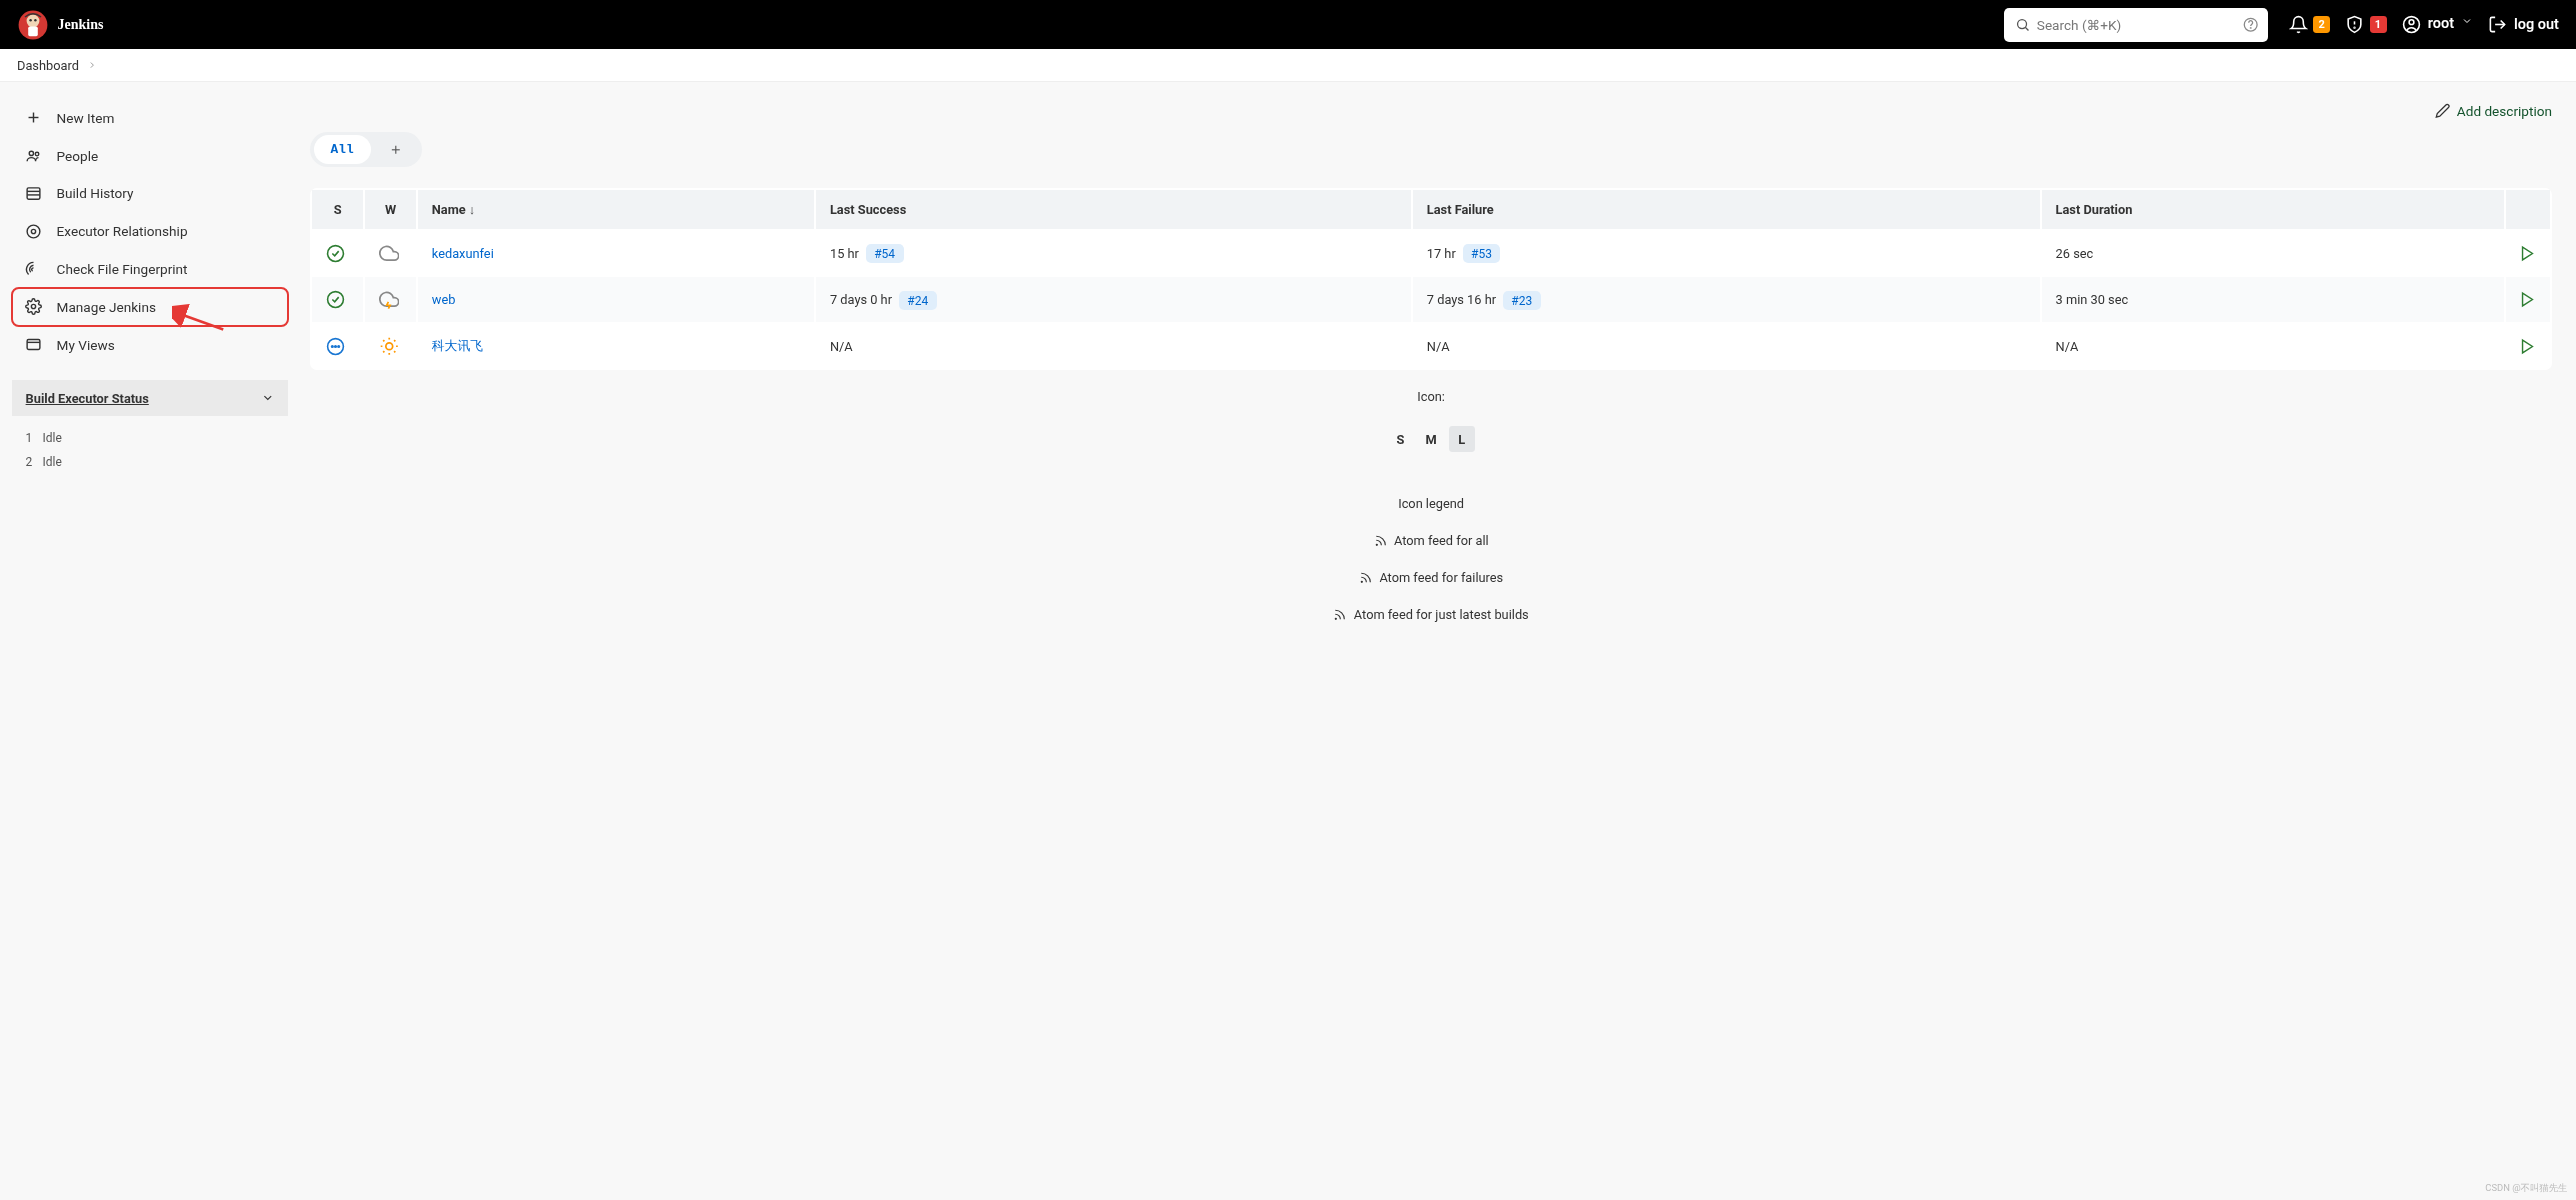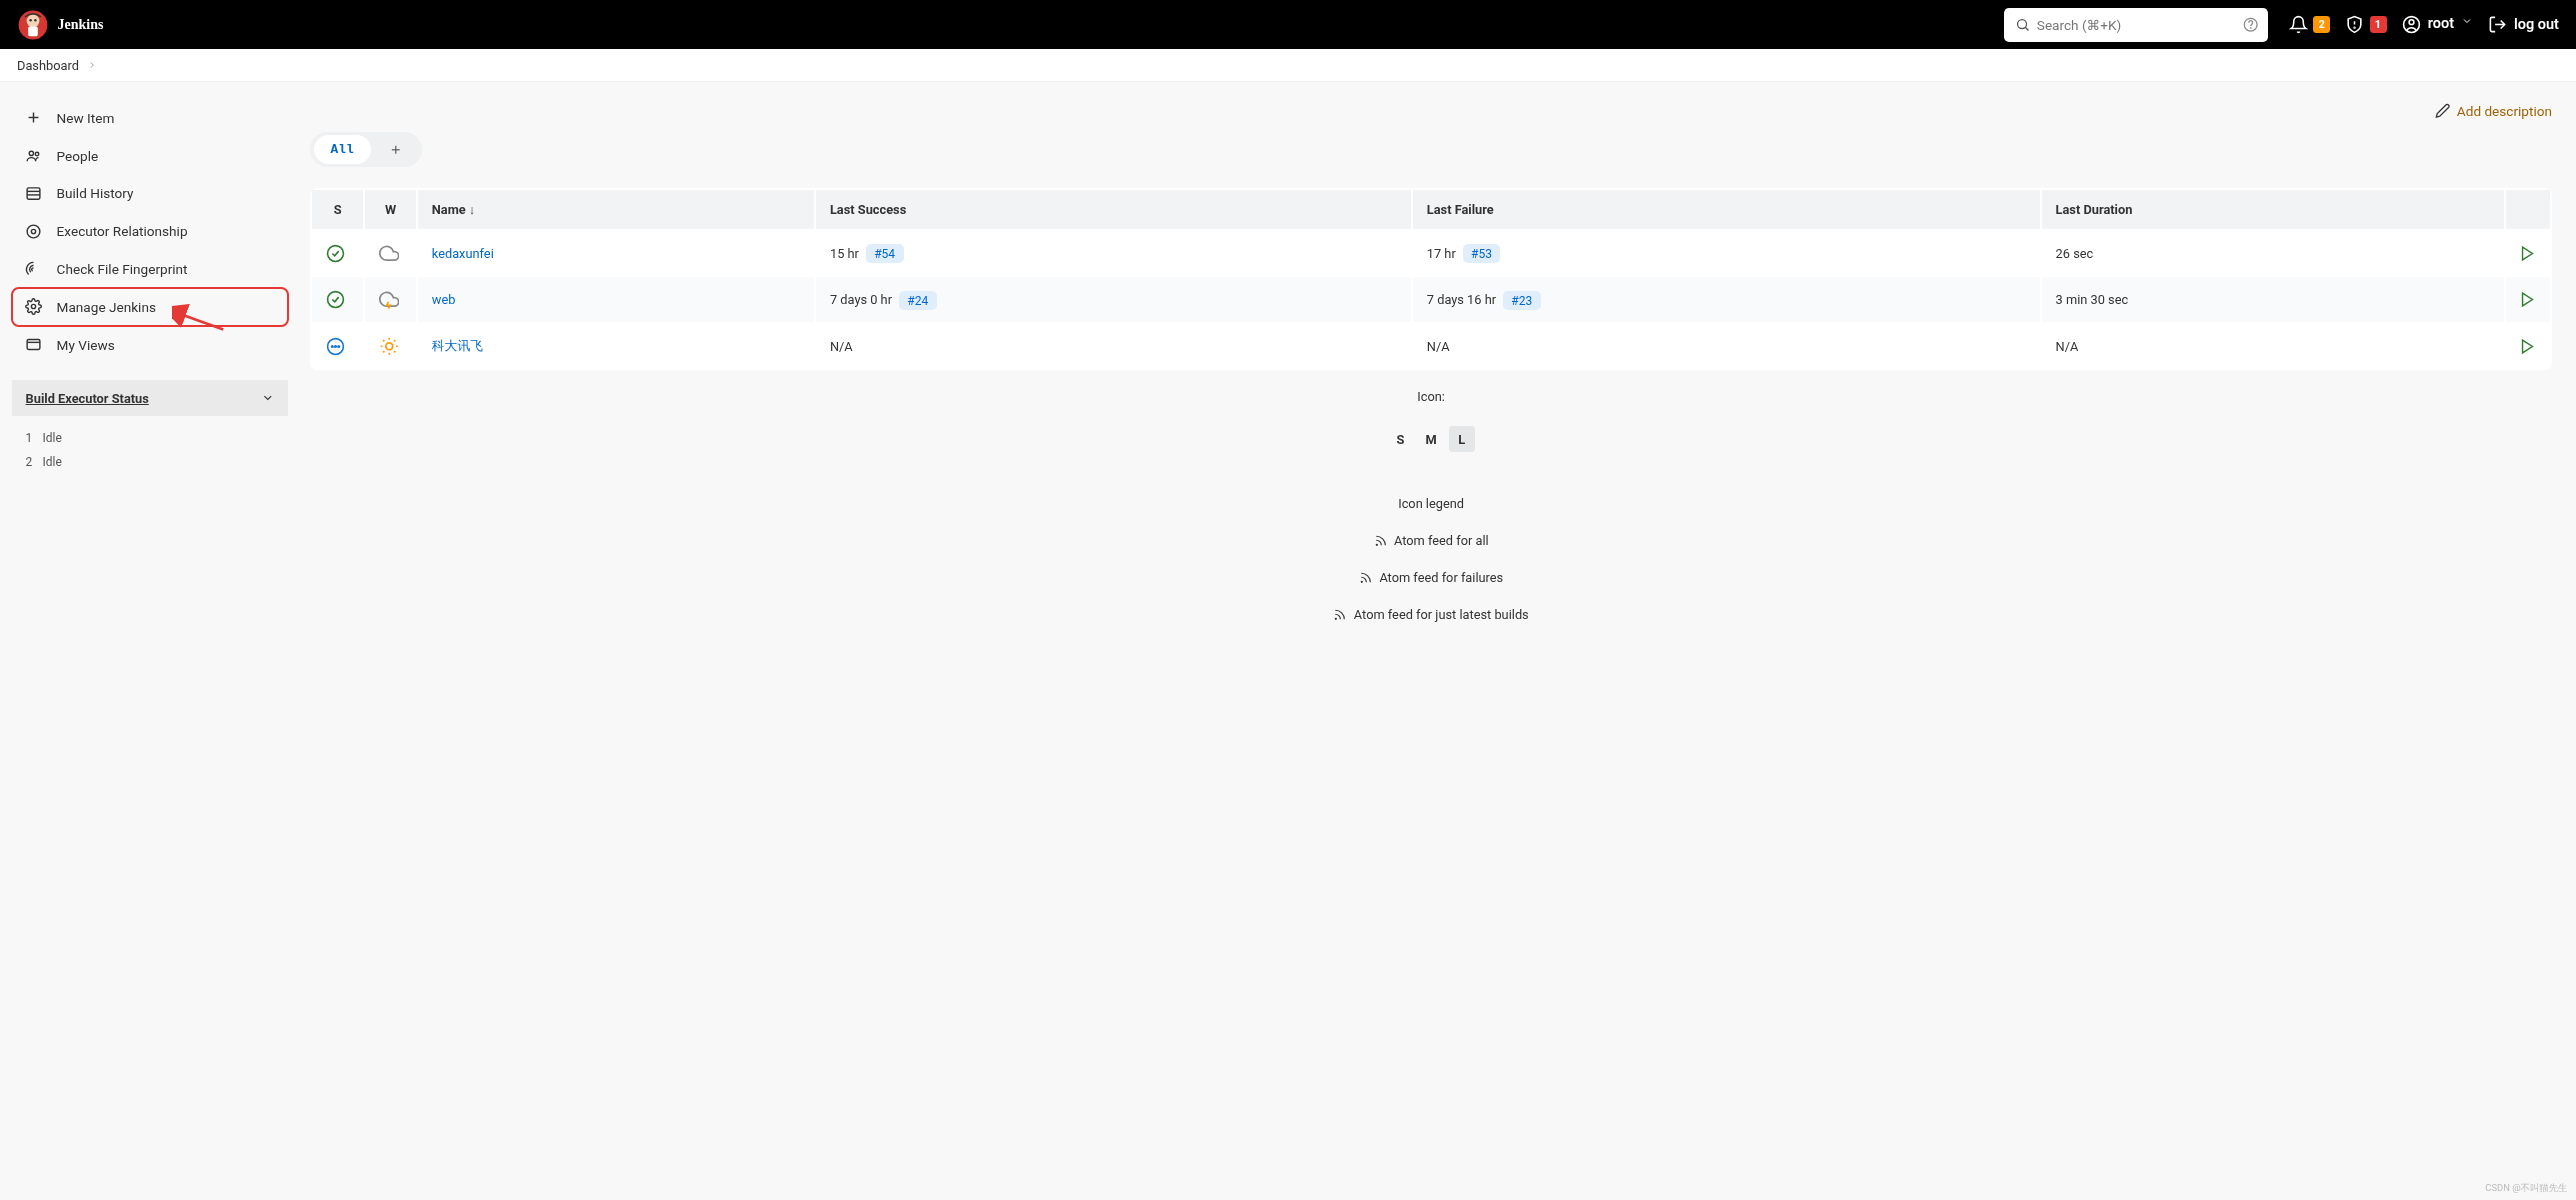--- a/index.html
+++ b/index.html
@@ -30,7 +30,7 @@
 .panel-body { padding:10.2px 13.6px; font-size:12px; color:#555; }
 .exec-row { display:flex; gap:10.2px; padding:5.1px 0; }
 .main { flex:1; padding:20.5px 24px 20.5px 10.2px; }
-.add-desc { display:flex; justify-content:flex-end; align-items:center; gap:6.8px; font-size:13.6px; color:#a16207; cursor:pointer; margin-bottom:13.6px; }
+.add-desc { display:flex; justify-content:flex-end; align-items:center; gap:6.8px; font-size:13.6px; color:#14532d; cursor:pointer; margin-bottom:13.6px; }
 .tabs { display:inline-flex; background:#eef0f2; border-radius:20.5px; padding:3.4px; gap:3.4px; margin-bottom:20.5px; }
 .tab { padding:6.8px 17px; border-radius:17px; font-size:12.8px; cursor:pointer; display:flex; align-items:center; }
 .tab.active { background:#fff; color:#0066cc; font-weight:600;font-family:Liberation Mono, monospace; }

